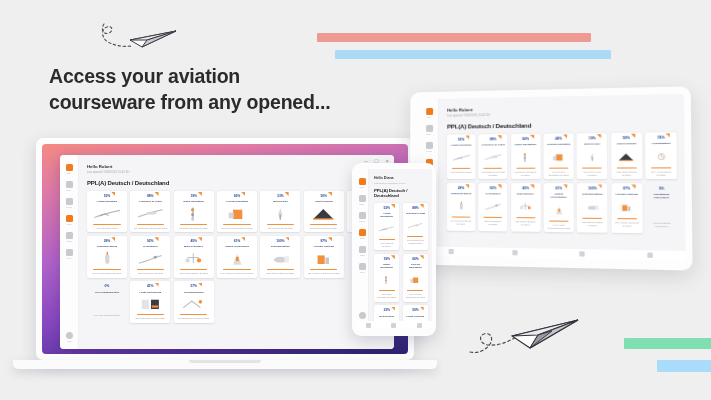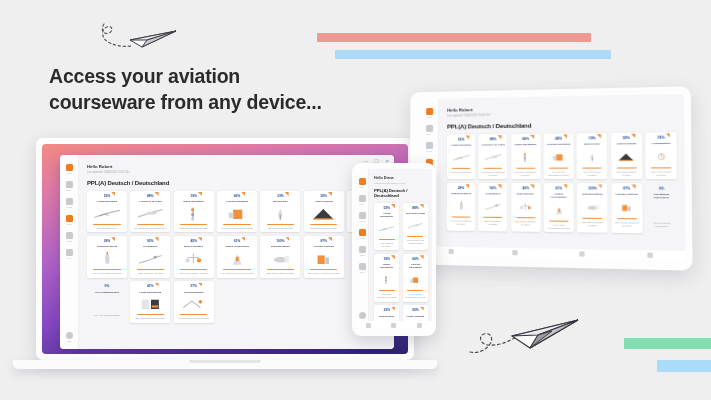--- a/index.html
+++ b/index.html
@@ -155,7 +155,7 @@
 <div class="stage">
 
   <div class="headline">Access your aviation
-courseware from any device...</div>
+courseware from any opened...</div>
 
   <div class="bar bar-red"></div>
   <div class="bar bar-blue1"></div>

